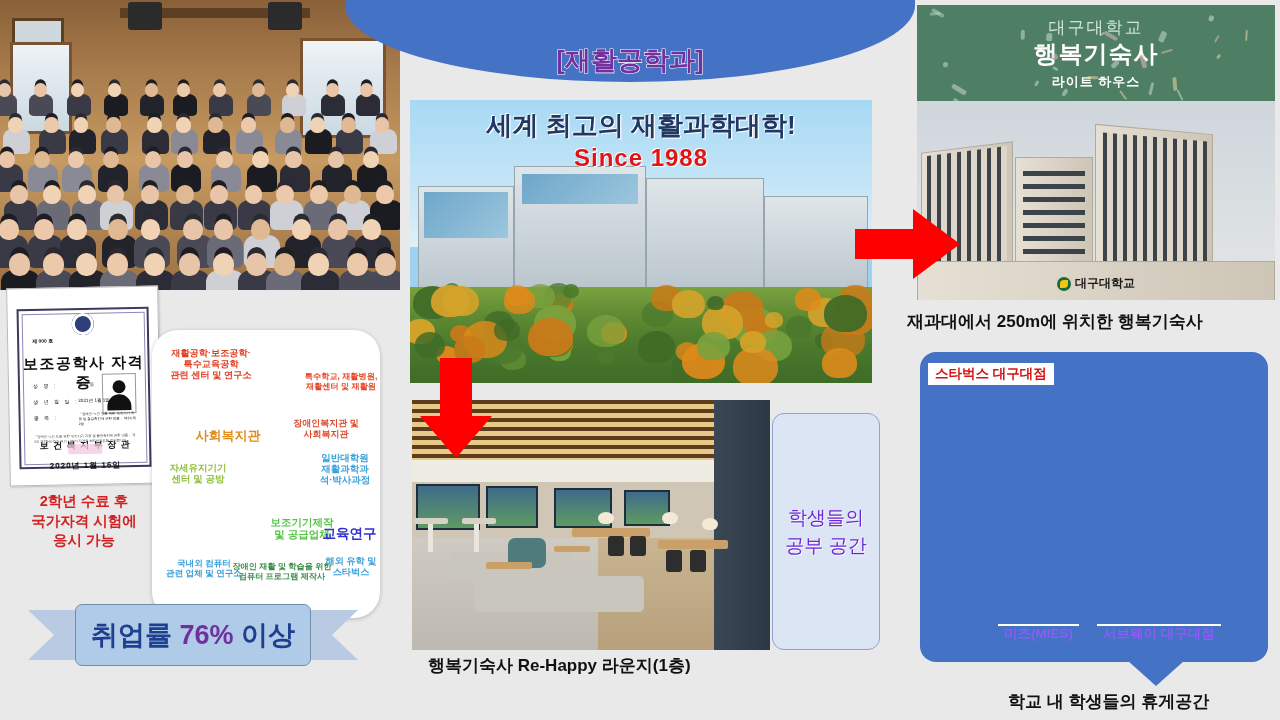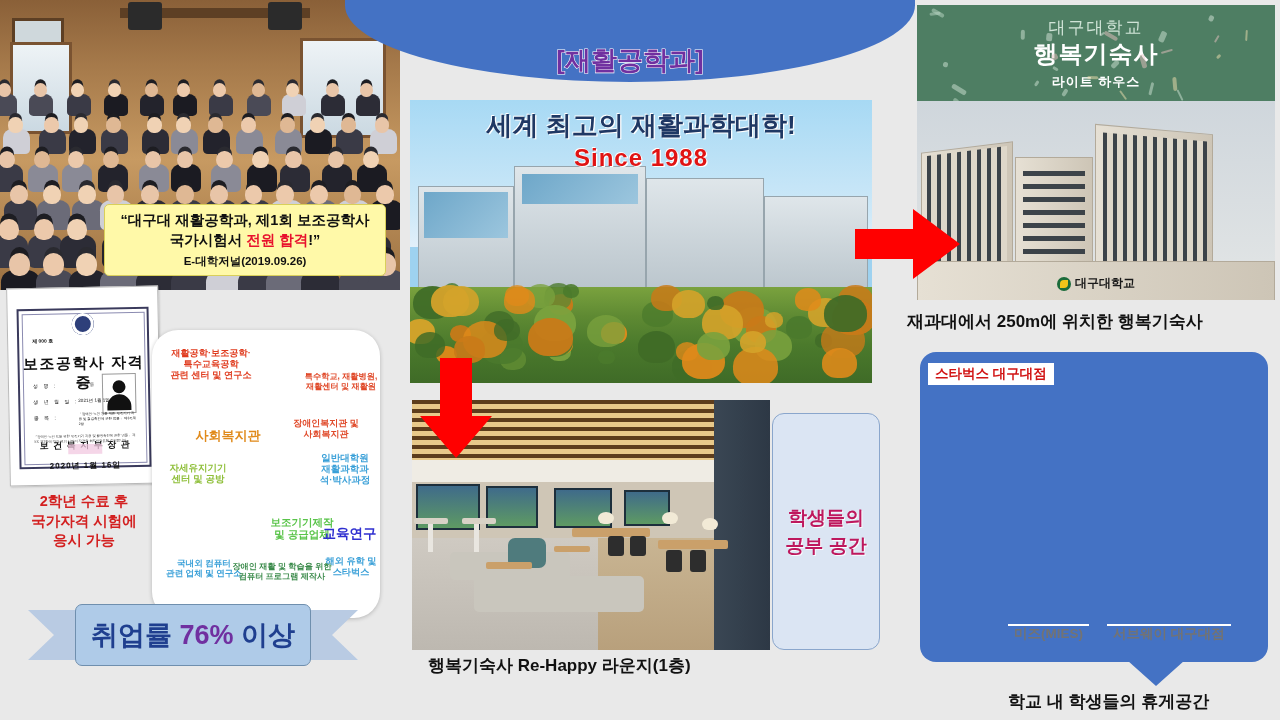--- a/index.html
+++ b/index.html
@@ -397,11 +397,6 @@
       </div>
   </div>
 
-  <div class="quote-box">
-    <div class="q-l1">“대구대 재활공학과, 제1회 보조공학사</div>
-    <div class="q-l2"><span>국가시험서 </span><span class="red">전원 합격</span><span>!”</span></div>
-    <div class="q-src">E-대학저널(2019.09.26)</div>
-  </div>
 
   <div class="cert-wrap">
     <div class="cert-inner">

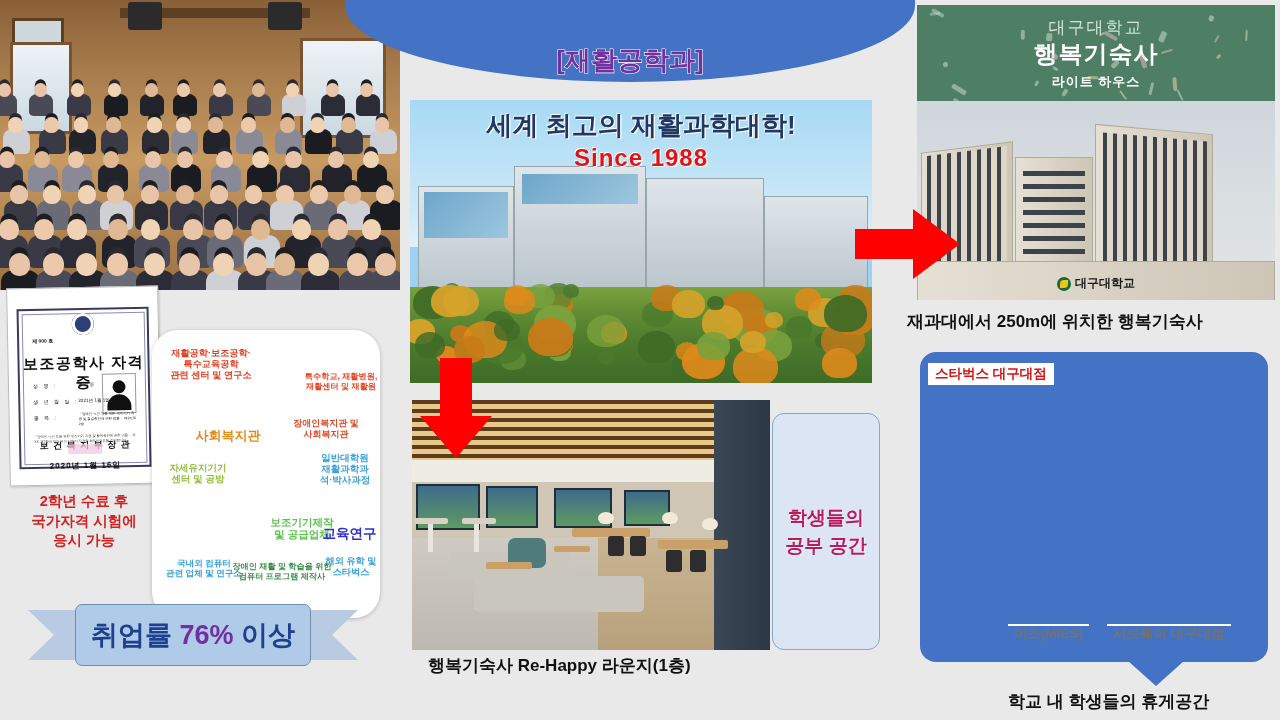--- a/index.html
+++ b/index.html
@@ -163,7 +163,7 @@
     background:#dbe5f3; border:1.5px solid #8aa6cc; border-radius:12px;
     display:flex; align-items:center; justify-content:center; z-index:7;
   }
-  .study-text{font-size:19px;font-weight:bold;color:#be185d;text-align:center;line-height:1.45;white-space:pre-line;
+  .study-text{font-size:19px;font-weight:normal;color:#6d28d9;text-align:center;line-height:1.45;white-space:pre-line;
     text-shadow:1px 1px 0 rgba(255,255,255,.85);}
 
   .lounge-cap{

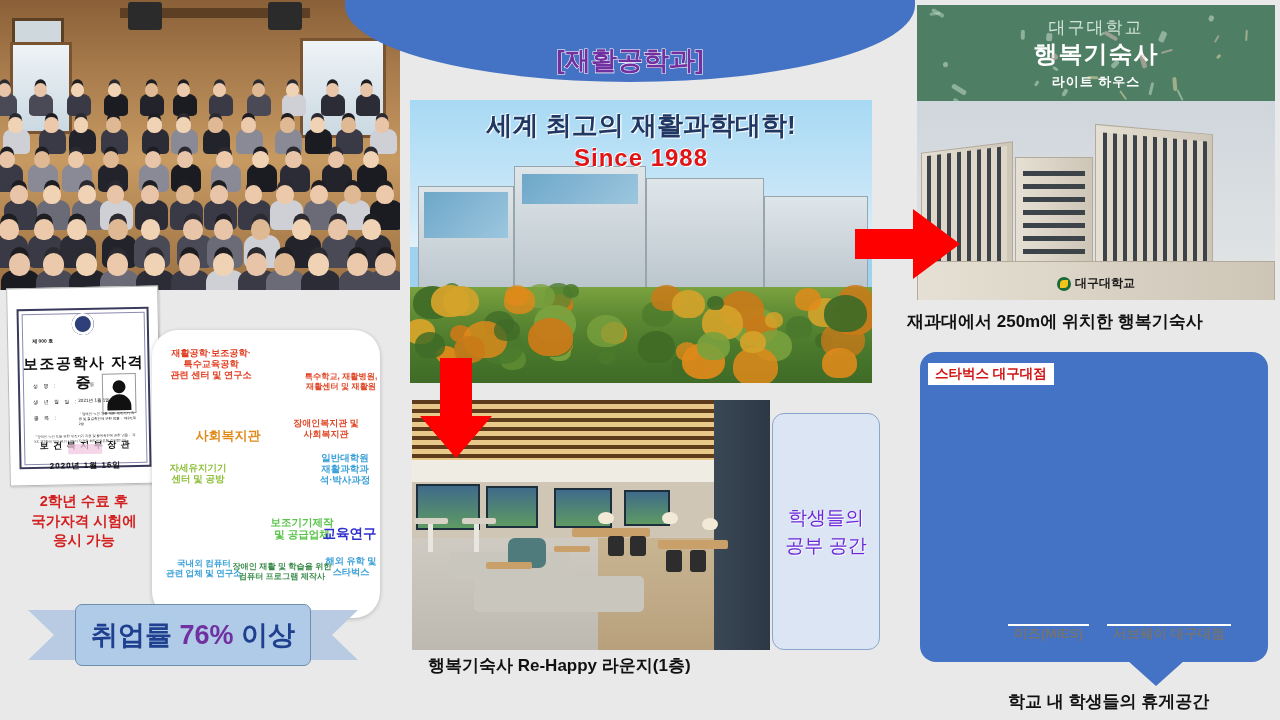--- a/index.html
+++ b/index.html
@@ -231,7 +231,7 @@
     width:16px;height:12px;border-radius:50%;background:#e8a0a8;}
   .th-cap{
     position:absolute;bottom:622px;background:#ffffff;padding:1px 6px;
-    font-size:13.5px;font-weight:bold;color:#737373;z-index:10;white-space:nowrap;margin-left:10px;
+    font-size:13.5px;font-weight:bold;color:#8b5cf6;z-index:10;white-space:nowrap;
   }
   .cap-mies{left:998px;top:624px;}
   .cap-sub{left:1097px;top:624px;}

